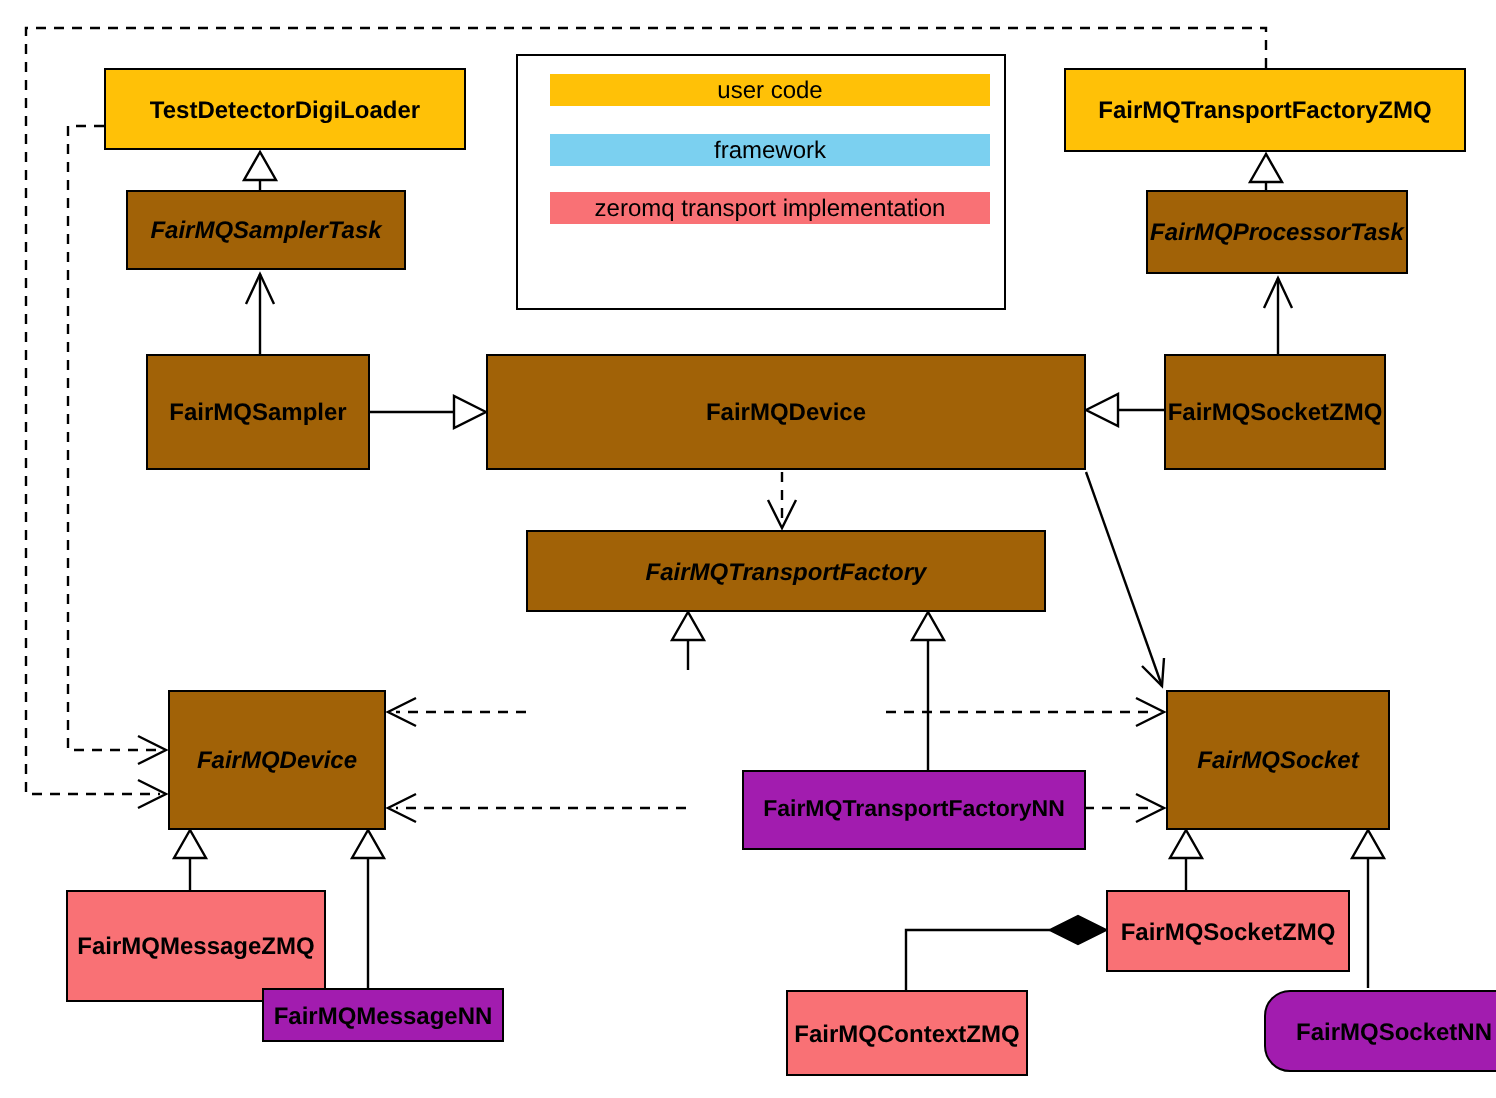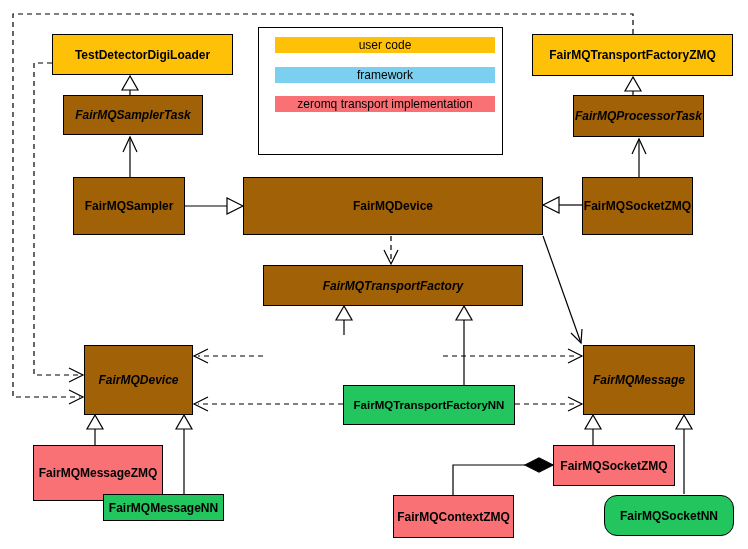--- a/index.html
+++ b/index.html
@@ -180,7 +180,7 @@
   <div class="node fw abstract" id="n-transport-factory">FairMQTransportFactory</div>
   <div class="node nn" id="n-transport-factory-nn">FairMQTransportFactoryNN</div>
   <div class="node fw abstract" id="n-message">FairMQDevice</div>
-  <div class="node fw abstract" id="n-socket">FairMQMessage</div>
+  <div class="node fw abstract" id="n-socket">FairMQSocket</div>
   <div class="node zmq" id="n-message-zmq">FairMQMessageZMQ</div>
   <div class="node nn" id="n-message-nn">FairMQMessageNN</div>
   <div class="node zmq" id="n-socket-zmq">FairMQSocketZMQ</div>

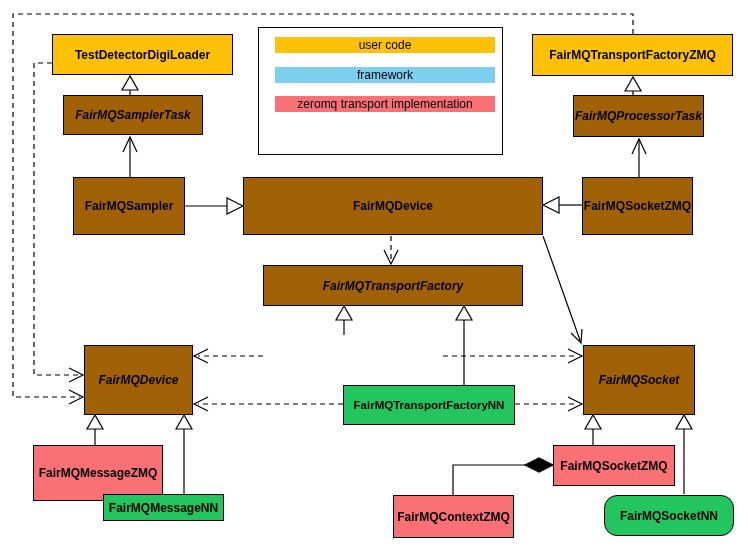--- a/index.html
+++ b/index.html
@@ -17,7 +17,7 @@
   .user{background:#FFC107;}
   .fw{background:#a16207;}
   .zmq{background:#F97175;}
-  .nn{background:#22c55e;}
+  .nn{background:#a21caf;margin-left:28px;}
   
   #n-digi-loader{left:52px;top:34px;width:181px;height:41px;}
   #n-reco-task{left:532px;top:34px;width:201px;height:42px;}

